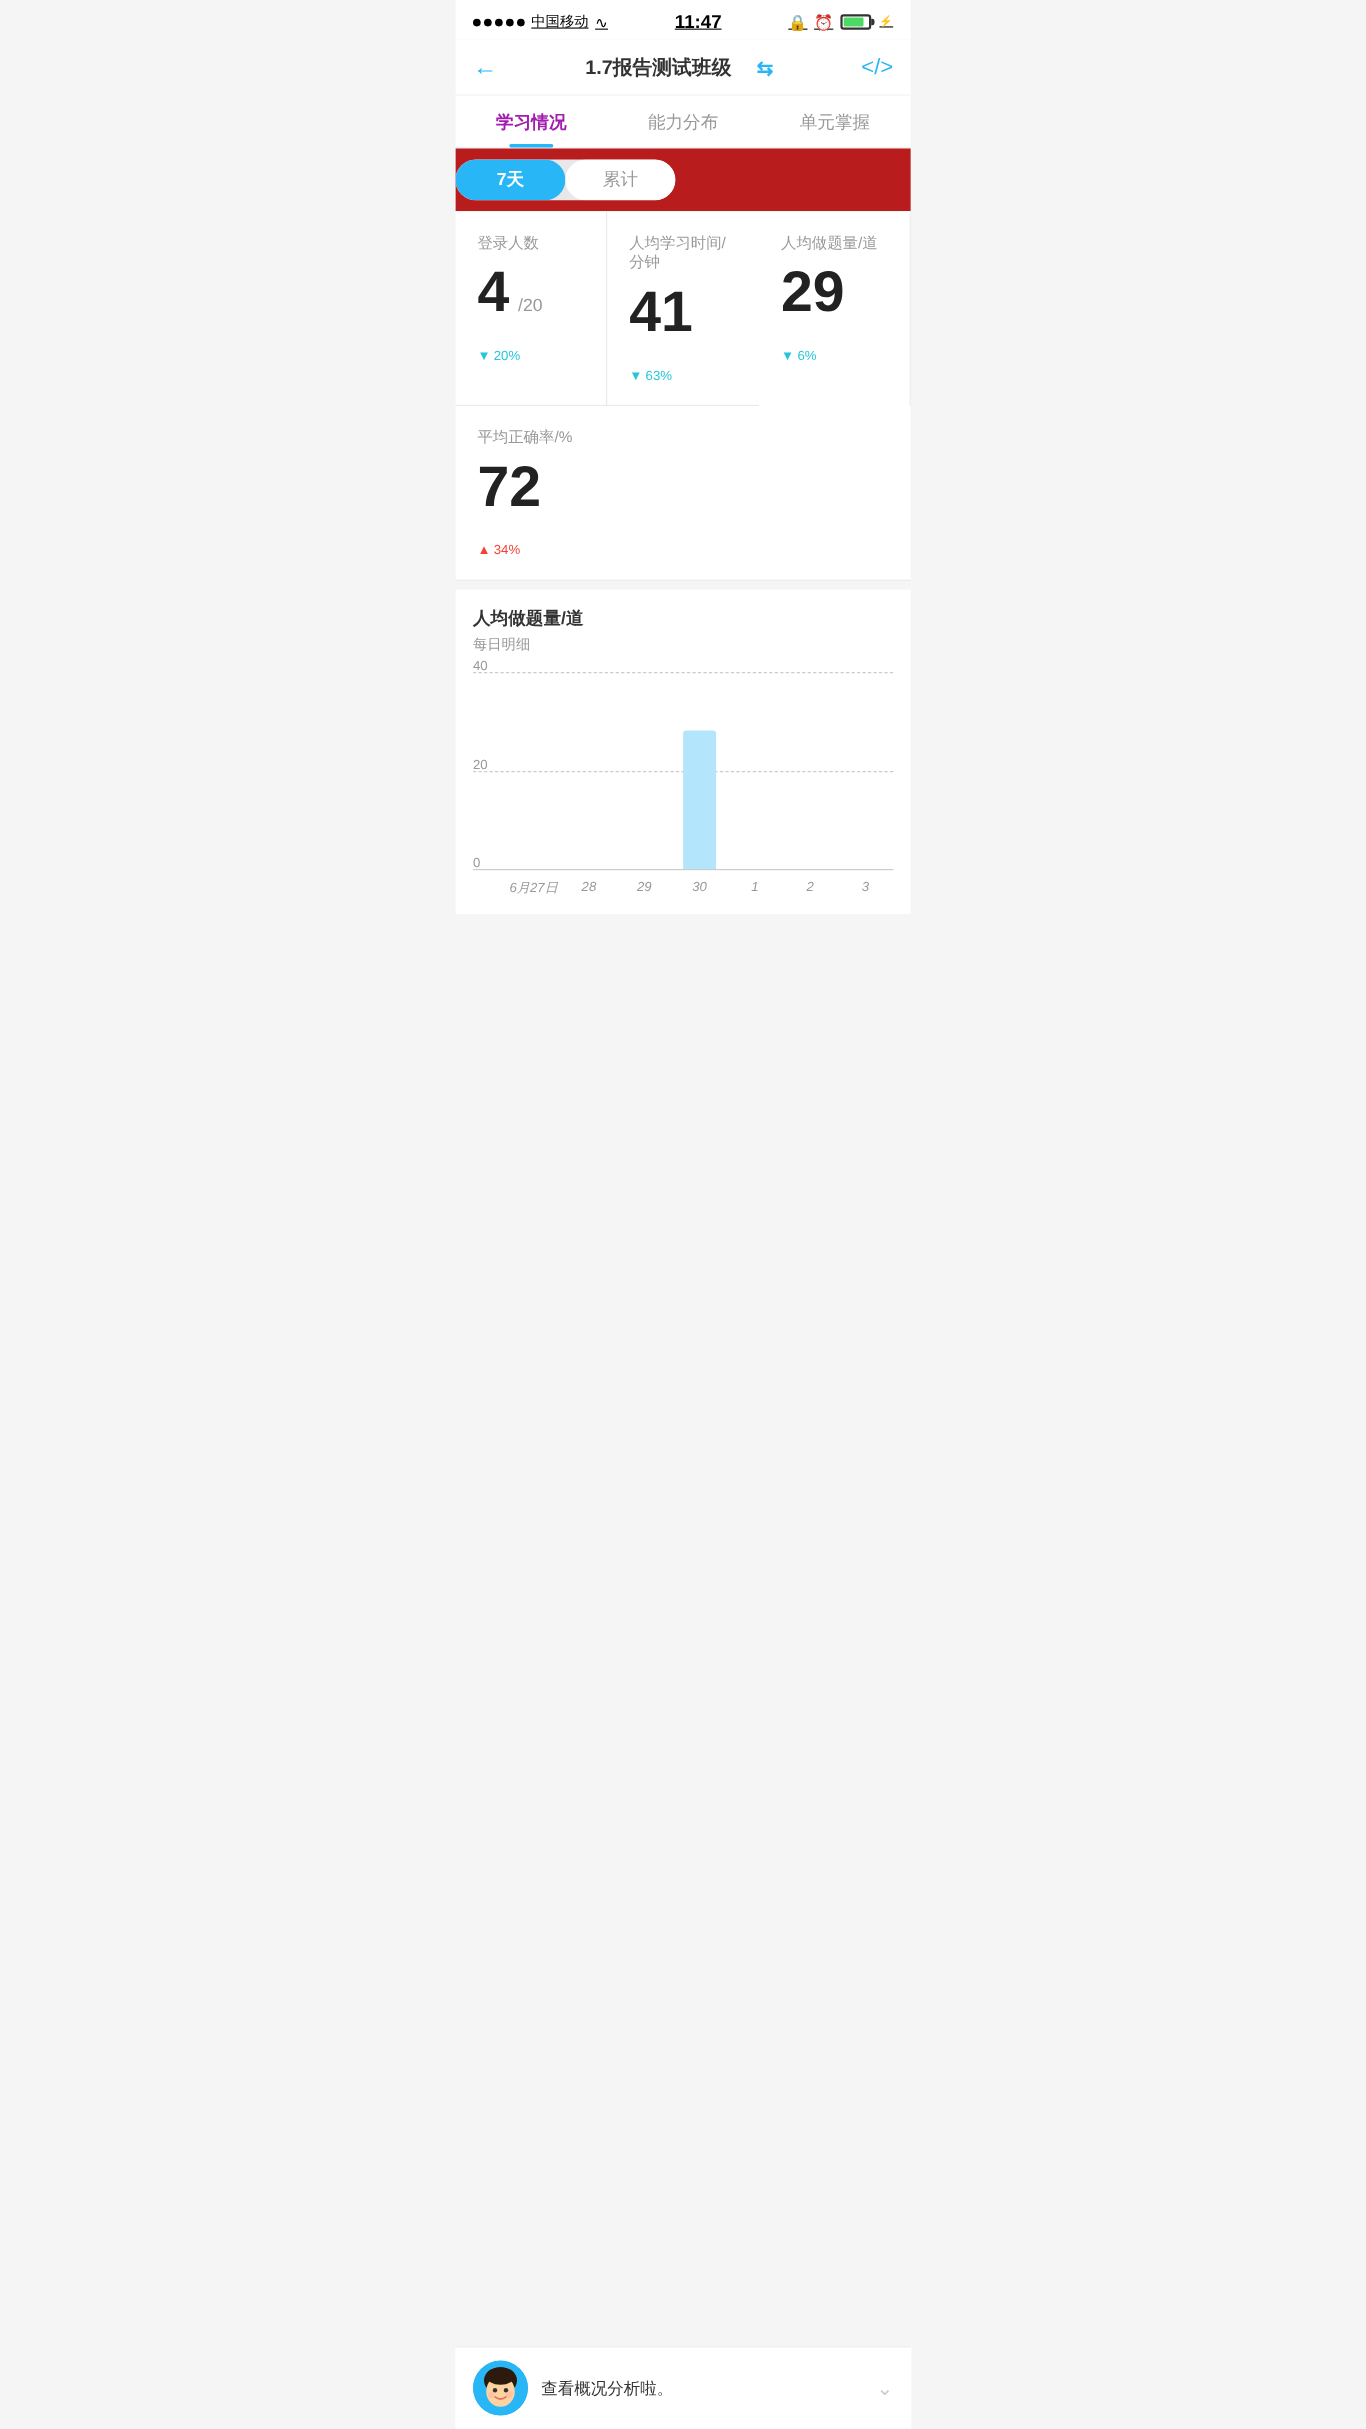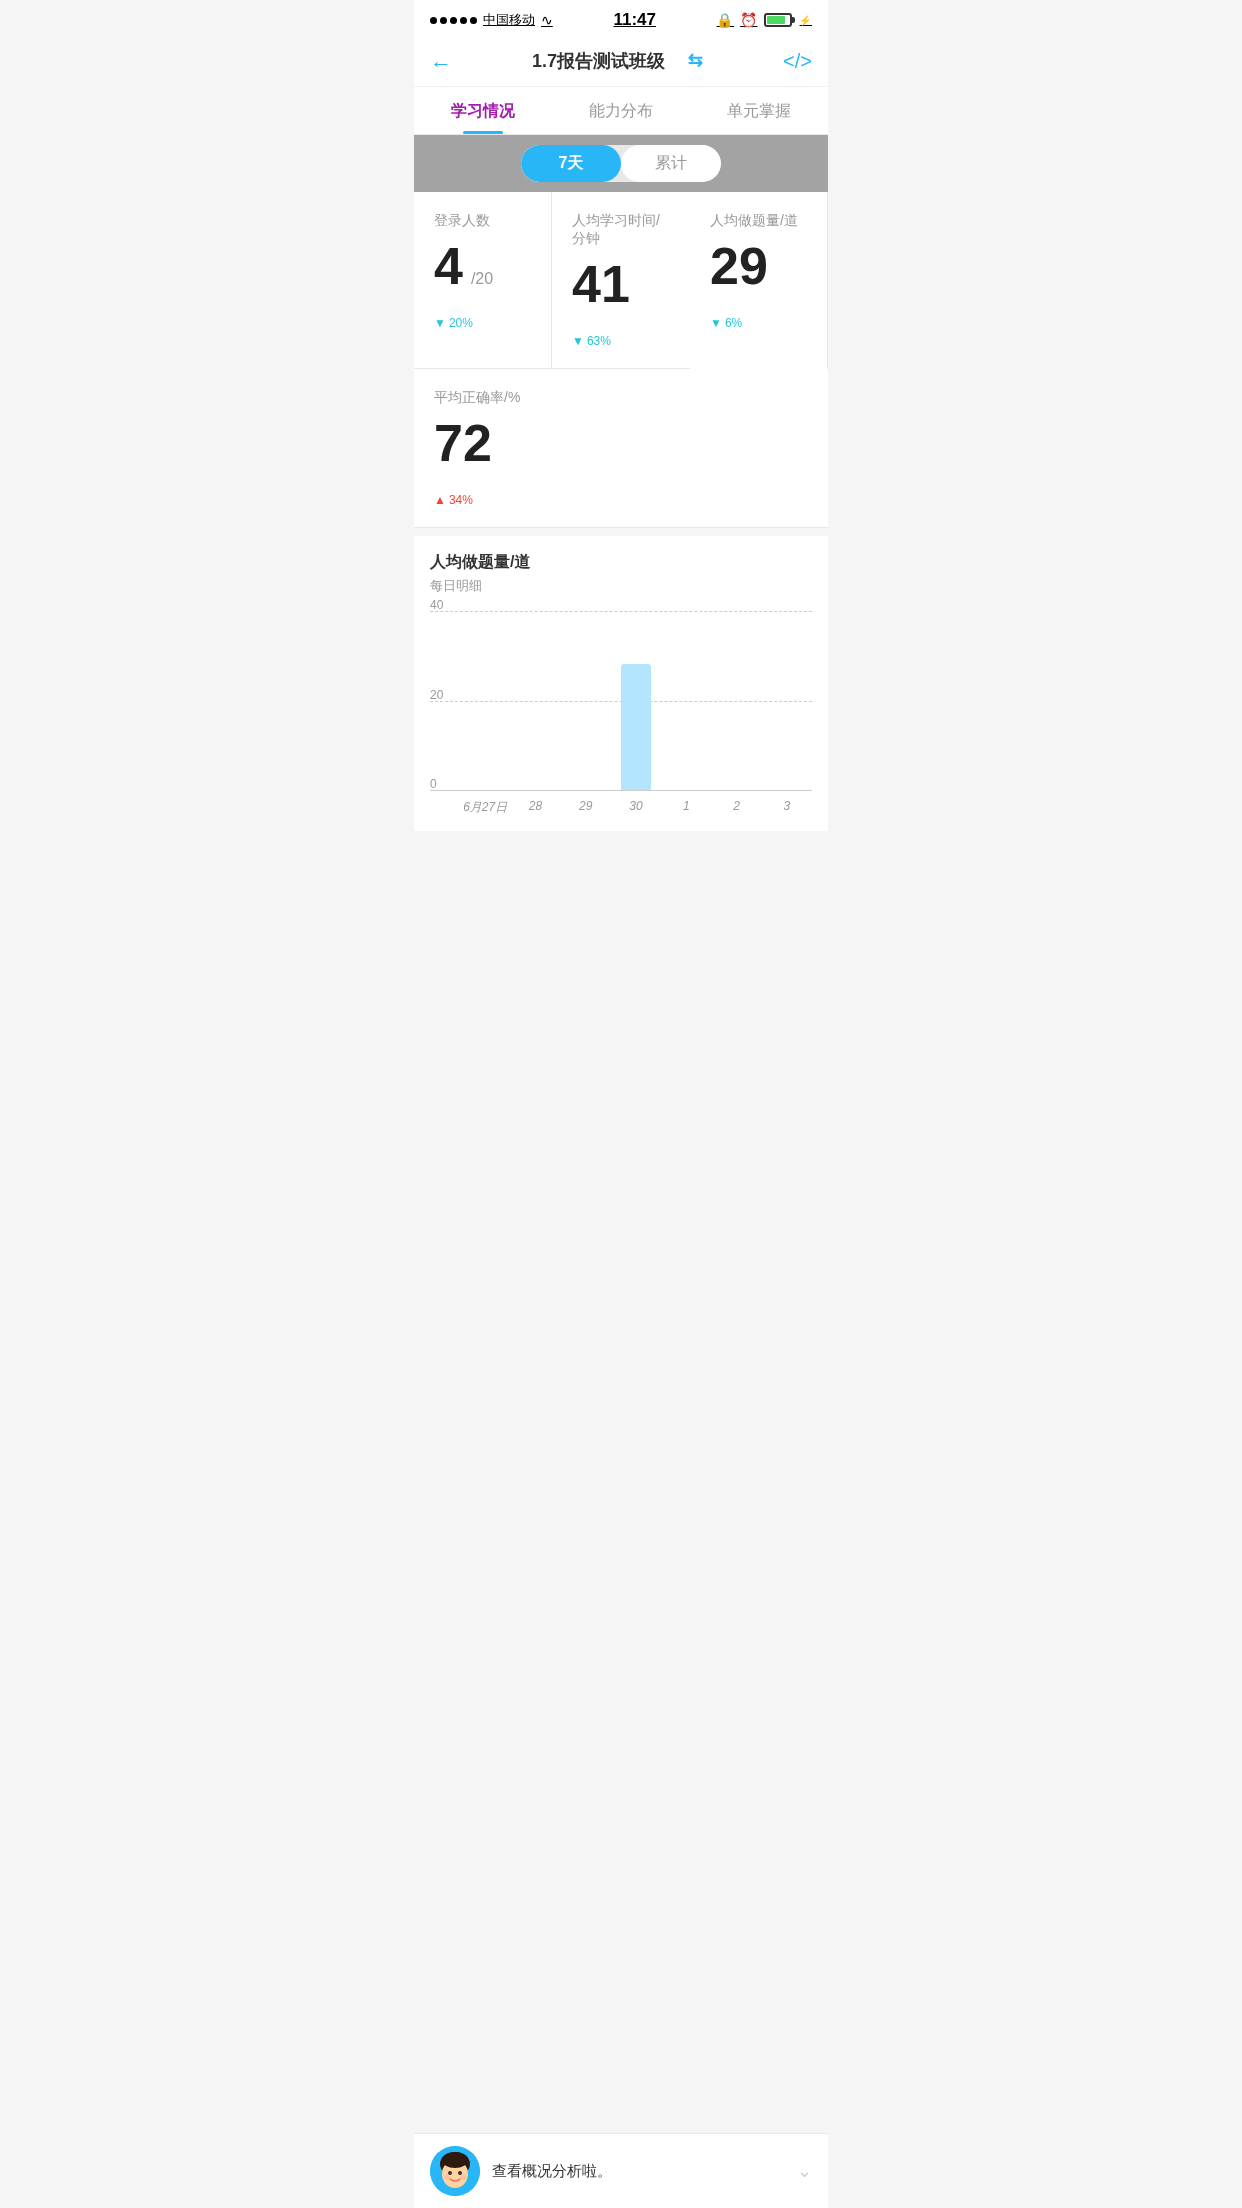--- a/index.html
+++ b/index.html
@@ -50,7 +50,7 @@
       border-bottom: 1px solid #f0f0f0;
     }
     .header-back { color: #29b6f6; font-size: 22px; cursor: pointer; }
-    .header-title { font-size: 18px; font-weight: 600; color: #333; display: flex; align-items: flex-start; gap: 23px; }
+    .header-title { font-size: 18px; font-weight: 600; color: #333; display: flex; align-items: flex-end; gap: 23px; }
     .header-shuffle { color: #29b6f6; font-size: 18px; }
     .header-share { color: #29b6f6; font-size: 20px; }
 

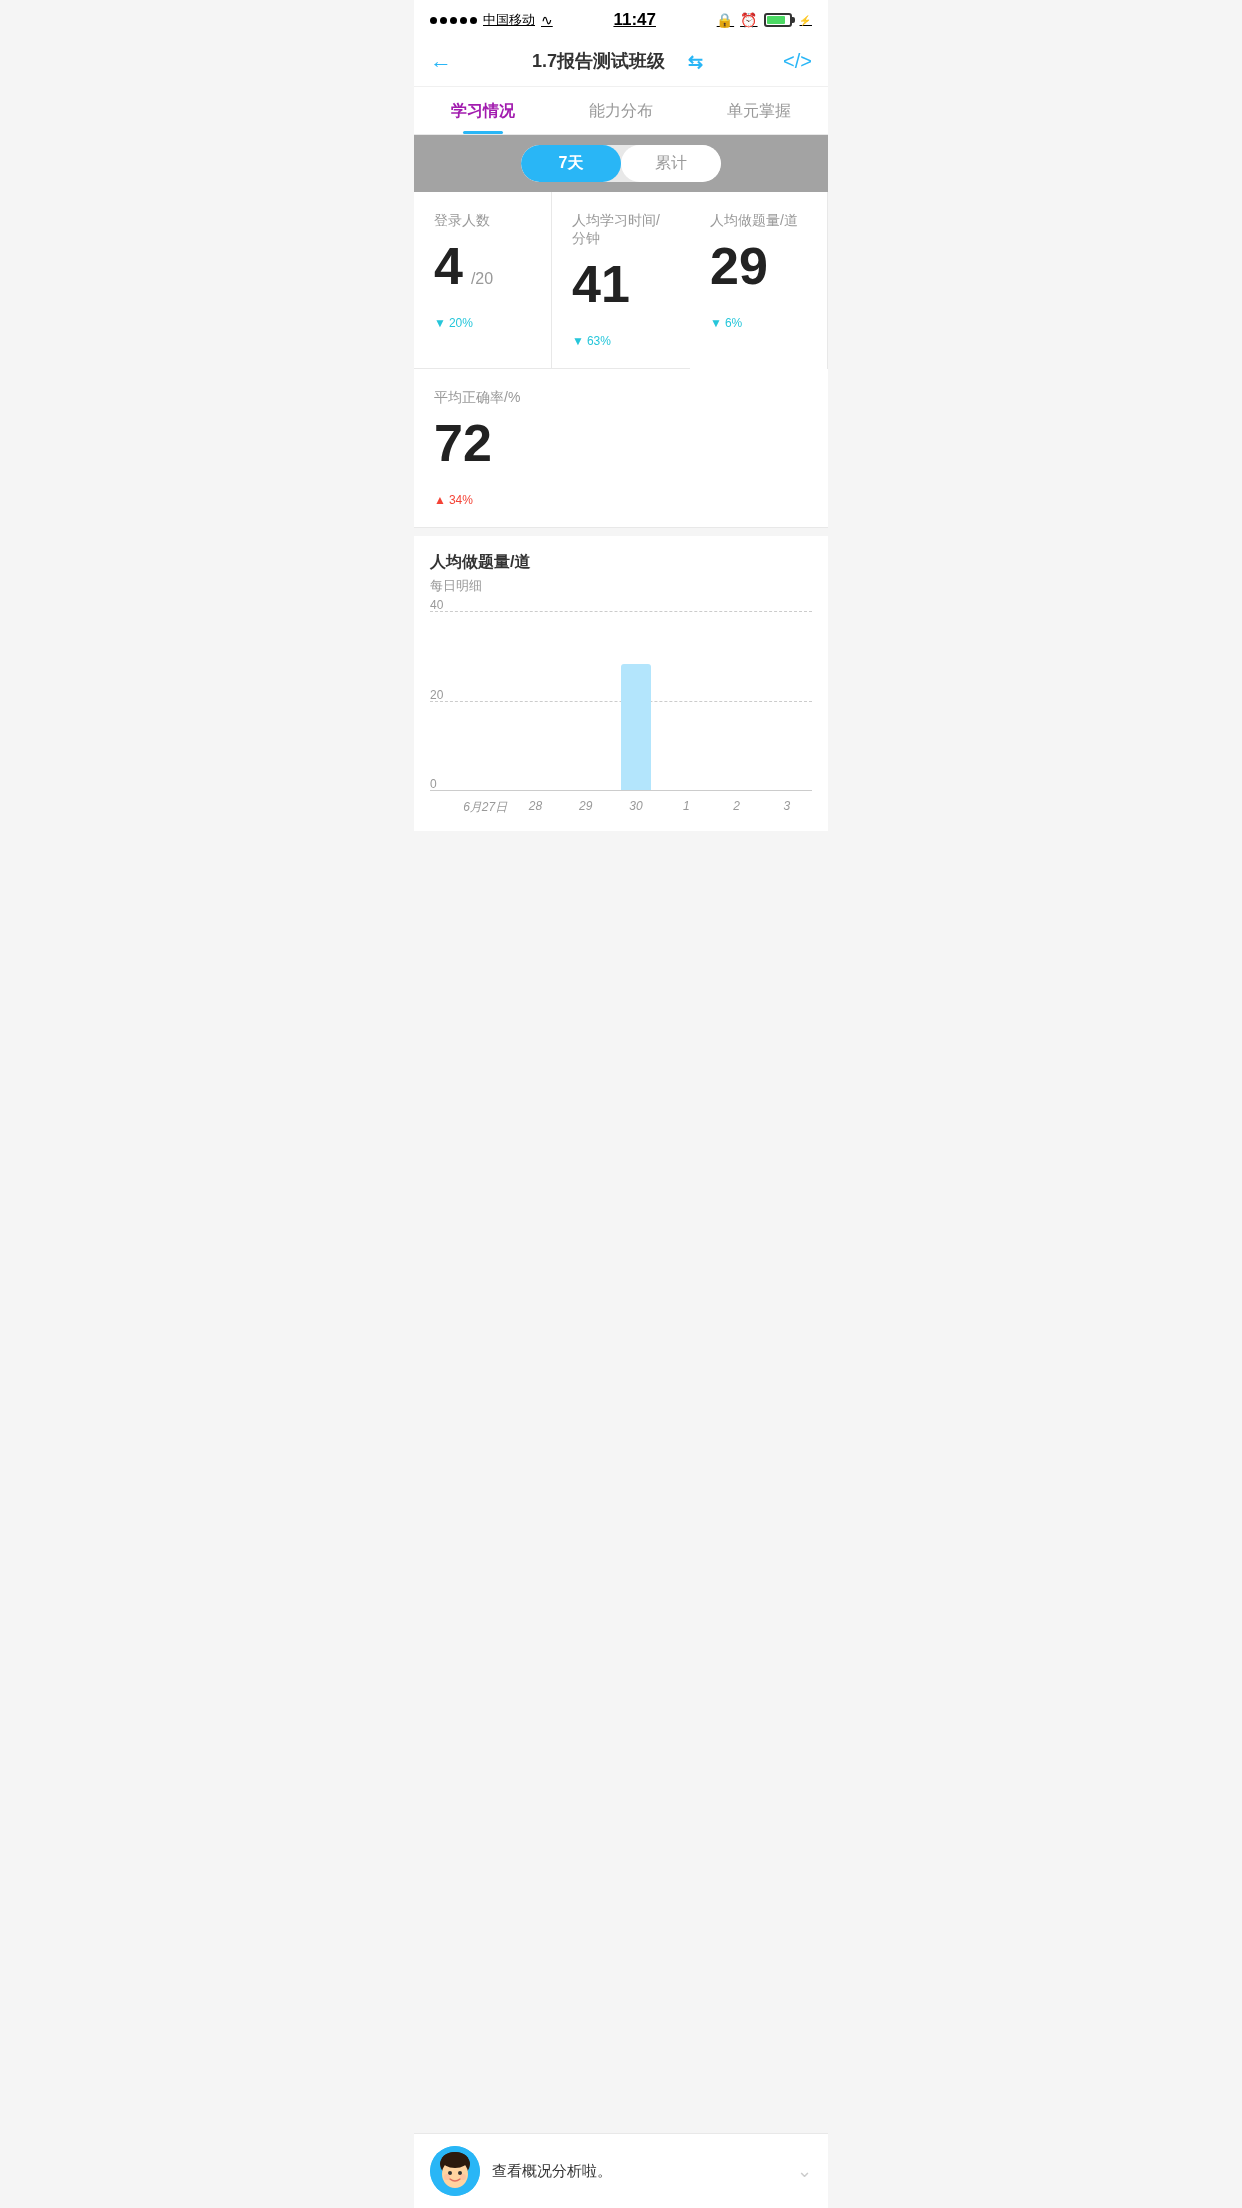--- a/index.html
+++ b/index.html
@@ -280,10 +280,10 @@
     }
 
     .period-toggle-wrapper {
-      background: #a3a3a3;
+      background: #b91c1c;
       padding: 10px 0;
       display: flex;
-      justify-content: center;
+      justify-content: flex-start;
     }
   </style>
 </head>

